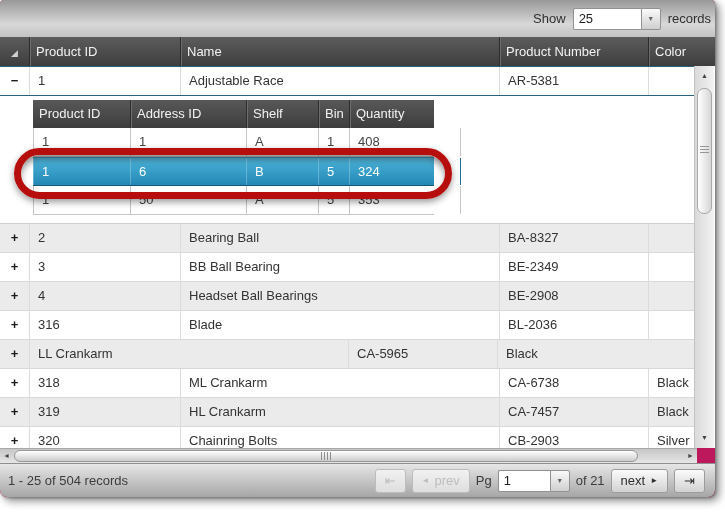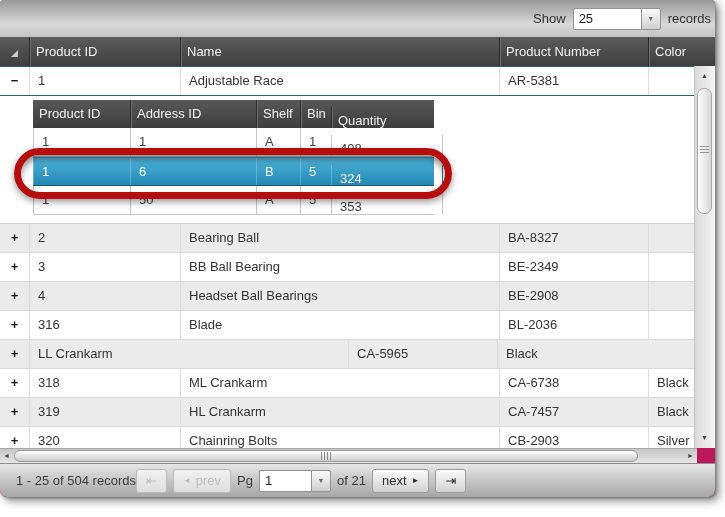--- a/index.html
+++ b/index.html
@@ -56,7 +56,7 @@
   .s-row .cell:last-child{border-right:1px solid #c6c6c6;}
   .s-pid{width:97px;flex:none;}
   .s-aid{width:116px;flex:none;}
-  .s-shelf{width:44px;flex:none;margin-left:10px;}
+  .s-shelf{width:72px;flex:none;}
   .s-bin{width:31px;flex:none;}
   .s-qty{width:112px;flex:none;margin-top:7px;}
   .s-row.sel{background:linear-gradient(#4cb4da,#2387b4);border-top:1px solid #2e93bd;

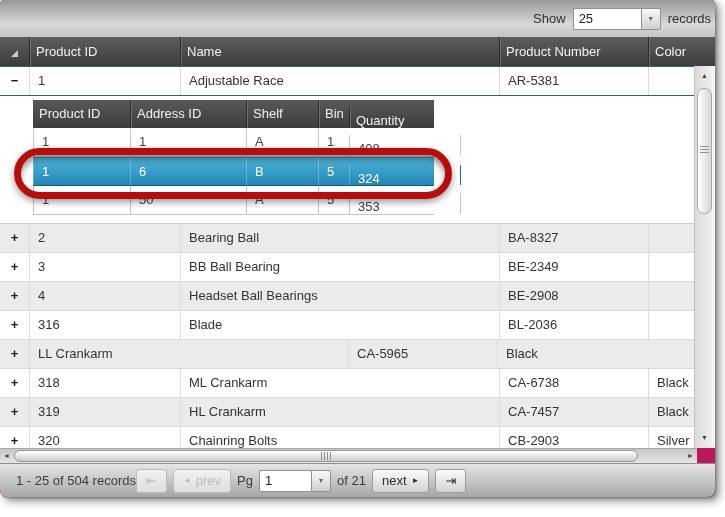--- a/index.html
+++ b/index.html
@@ -58,7 +58,7 @@
   .s-aid{width:116px;flex:none;}
   .s-shelf{width:72px;flex:none;}
   .s-bin{width:31px;flex:none;}
-  .s-qty{width:112px;flex:none;margin-top:7px;}
+  .s-qty{width:112px;flex:none;}
   .s-row.sel{background:linear-gradient(#4cb4da,#2387b4);border-top:1px solid #2e93bd;
     border-bottom:1px solid #16597c;}
   .s-row.sel .cell{color:#fff;border-left-color:rgba(255,255,255,.25);}

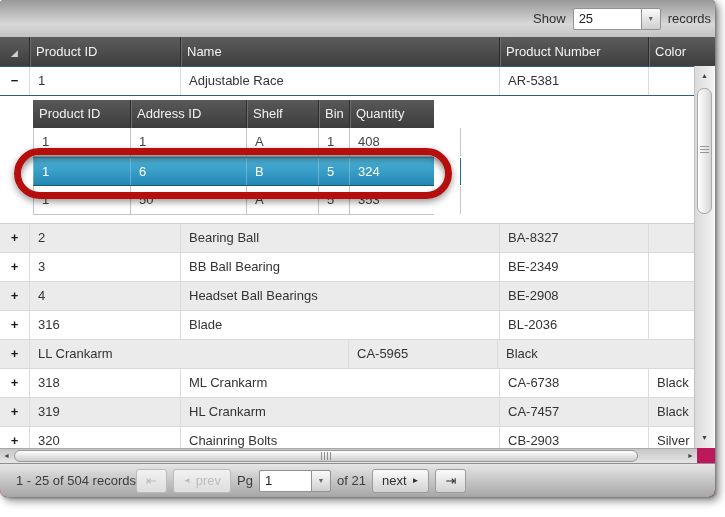--- a/index.html
+++ b/index.html
@@ -92,8 +92,8 @@
     background:repeating-linear-gradient(90deg,#8e8e8e 0 1px,transparent 1px 3px);}
 
   
-  .footer{height:34px;display:flex;align-items:center;justify-content:flex-start;
-    padding:0 10px 0 16px;background:linear-gradient(#e6e6e6,#a6a6a6);
+  .footer{height:34px;display:flex;align-items:center;justify-content:space-between;
+    padding:0 10px 0 8px;background:linear-gradient(#e6e6e6,#a6a6a6);
     border-top:1px solid #8f8f8f;border-radius:0 0 7px 7px;color:#3c3c3c;}
   .pager{display:flex;align-items:center;gap:6px;}
   .pbtn{height:24px;display:flex;align-items:center;justify-content:center;gap:5px;padding:0 9px;

